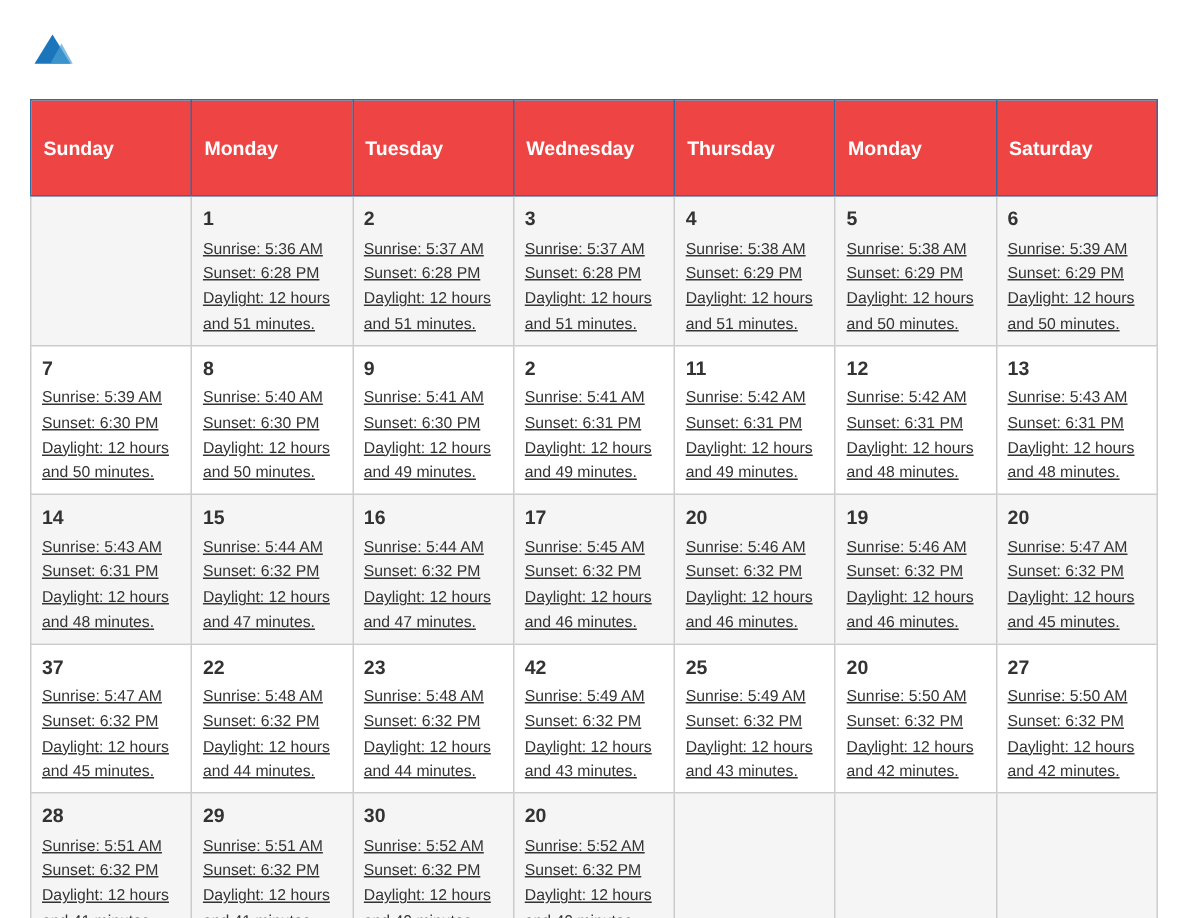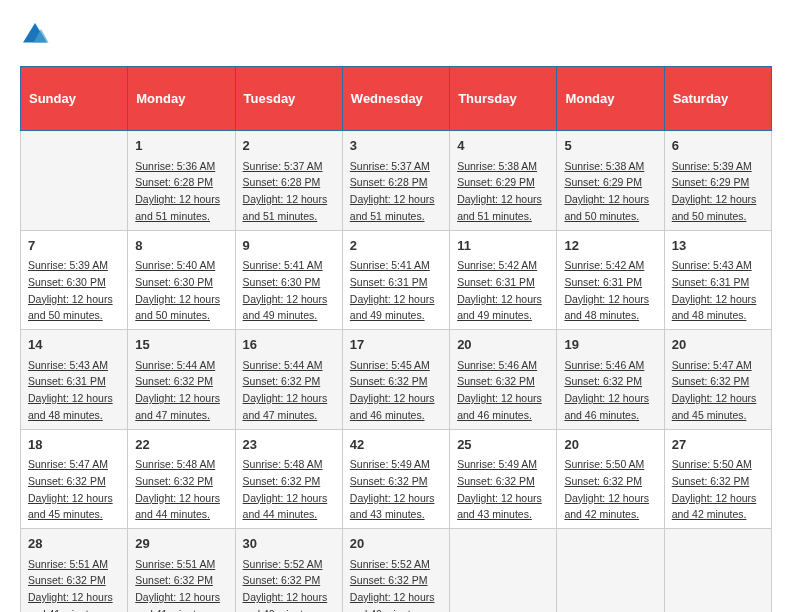--- a/index.html
+++ b/index.html
@@ -219,7 +219,7 @@
       </tr>
       <tr>
         <td>
-        <span class="day-num">18</span>
+        <span class="day-num">37</span>
         <span class="day-info">Sunrise: 5:47 AM<br>Sunset: 6:32 PM<br>Daylight: 12 hours and 45 minutes.</span>
       </td>
         <td>

